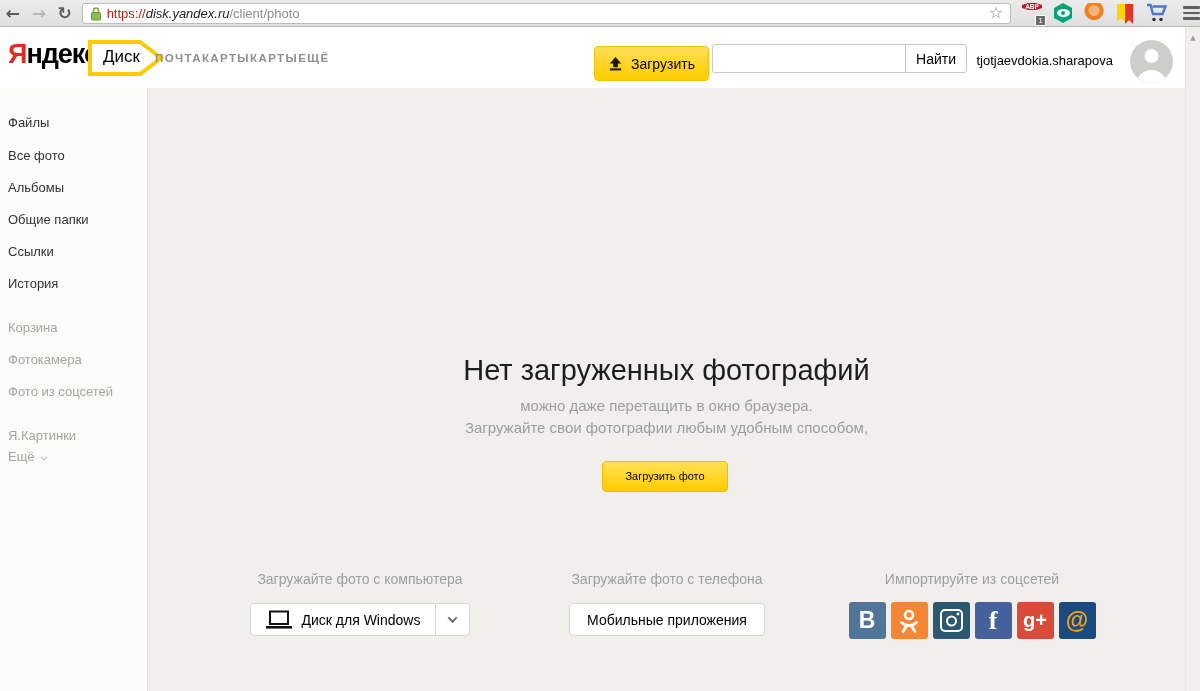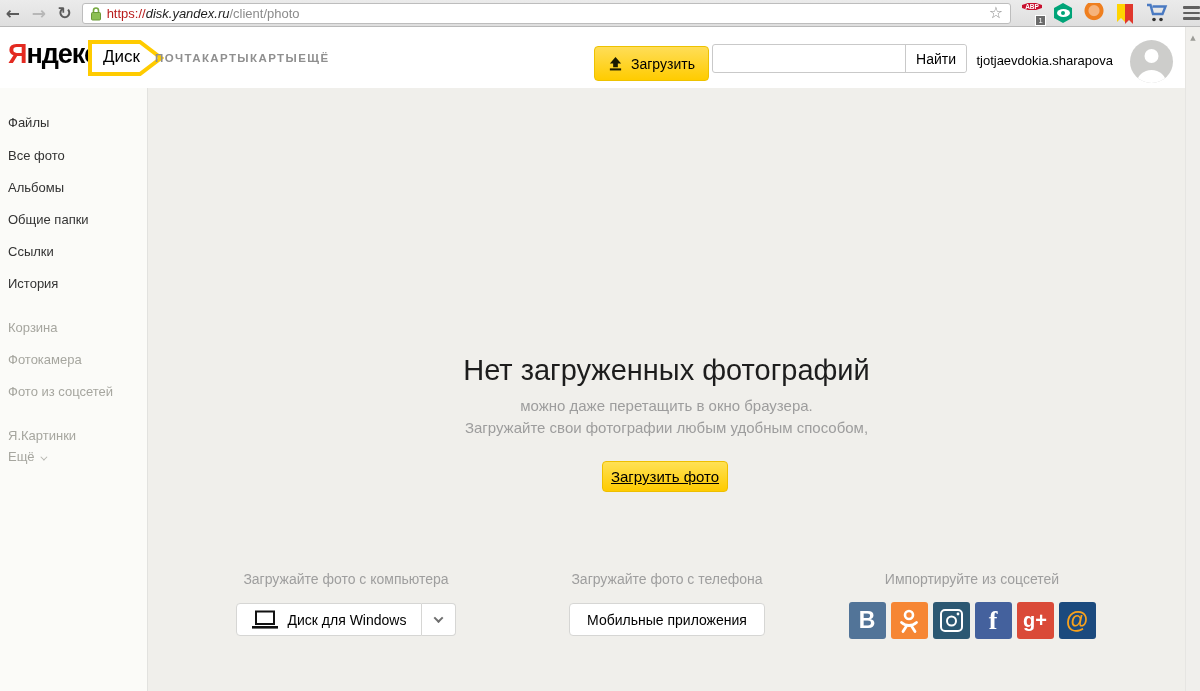--- a/index.html
+++ b/index.html
@@ -73,7 +73,7 @@
     font-size:15px; color:#9d9d9d; line-height:22px; }
   .upload-photo-btn { position:absolute; left:602px; top:461px; width:126px; height:31px;
     background:linear-gradient(#ffe155,#ffcb00); border:1px solid #eebf00; border-radius:4px;
-    font-size:15px; color:#000; text-align:center; line-height:29px;text-decoration:underline; }
+    font-size:11px; color:#000; text-align:center; line-height:29px; }
 
   
   .footer-col { position:absolute; top:571px; width:300px; text-align:center; }

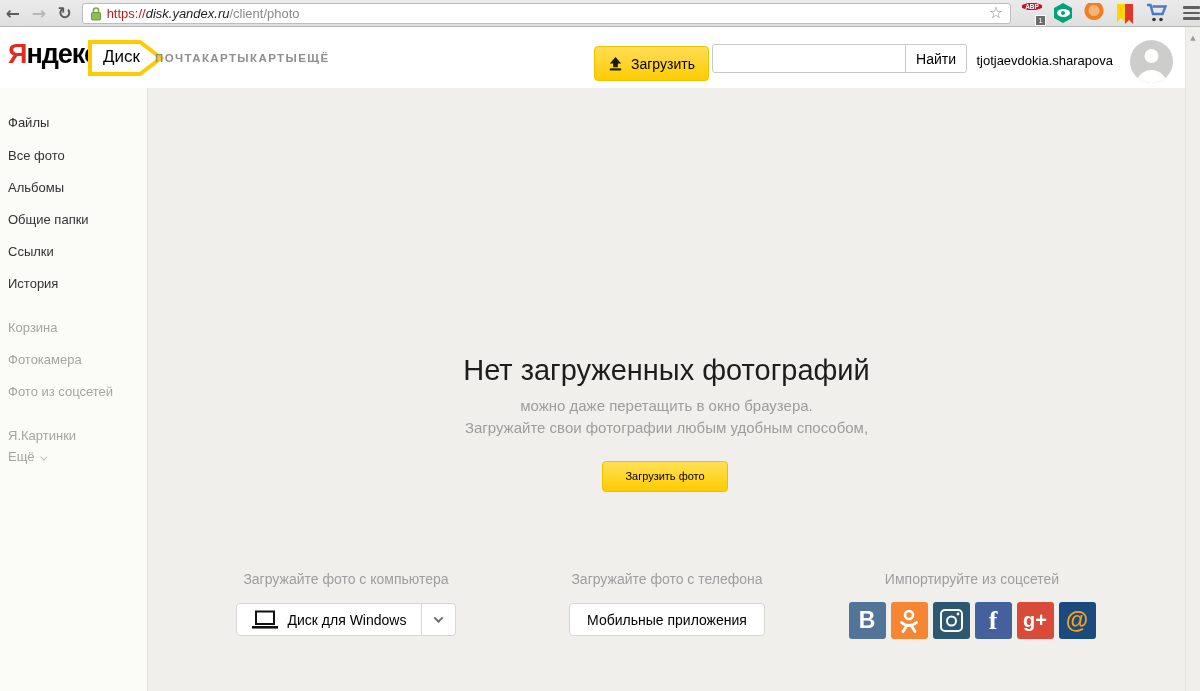--- a/index.html
+++ b/index.html
@@ -77,7 +77,7 @@
 
   
   .footer-col { position:absolute; top:571px; width:300px; text-align:center; }
-  .fc-1 { left:196px; } .fc-2 { left:517px; } .fc-3 { left:822px; }
+  .fc-1 { left:210px; } .fc-2 { left:517px; } .fc-3 { left:822px; }
   .footer-label { font-size:14px; color:#9e9e9e; }
   .footer-actions { margin-top:16px; display:flex; justify-content:center; }
   .win-btn { height:33px; padding:0 15px; background:#fff; border:1px solid #d6d6d4;

